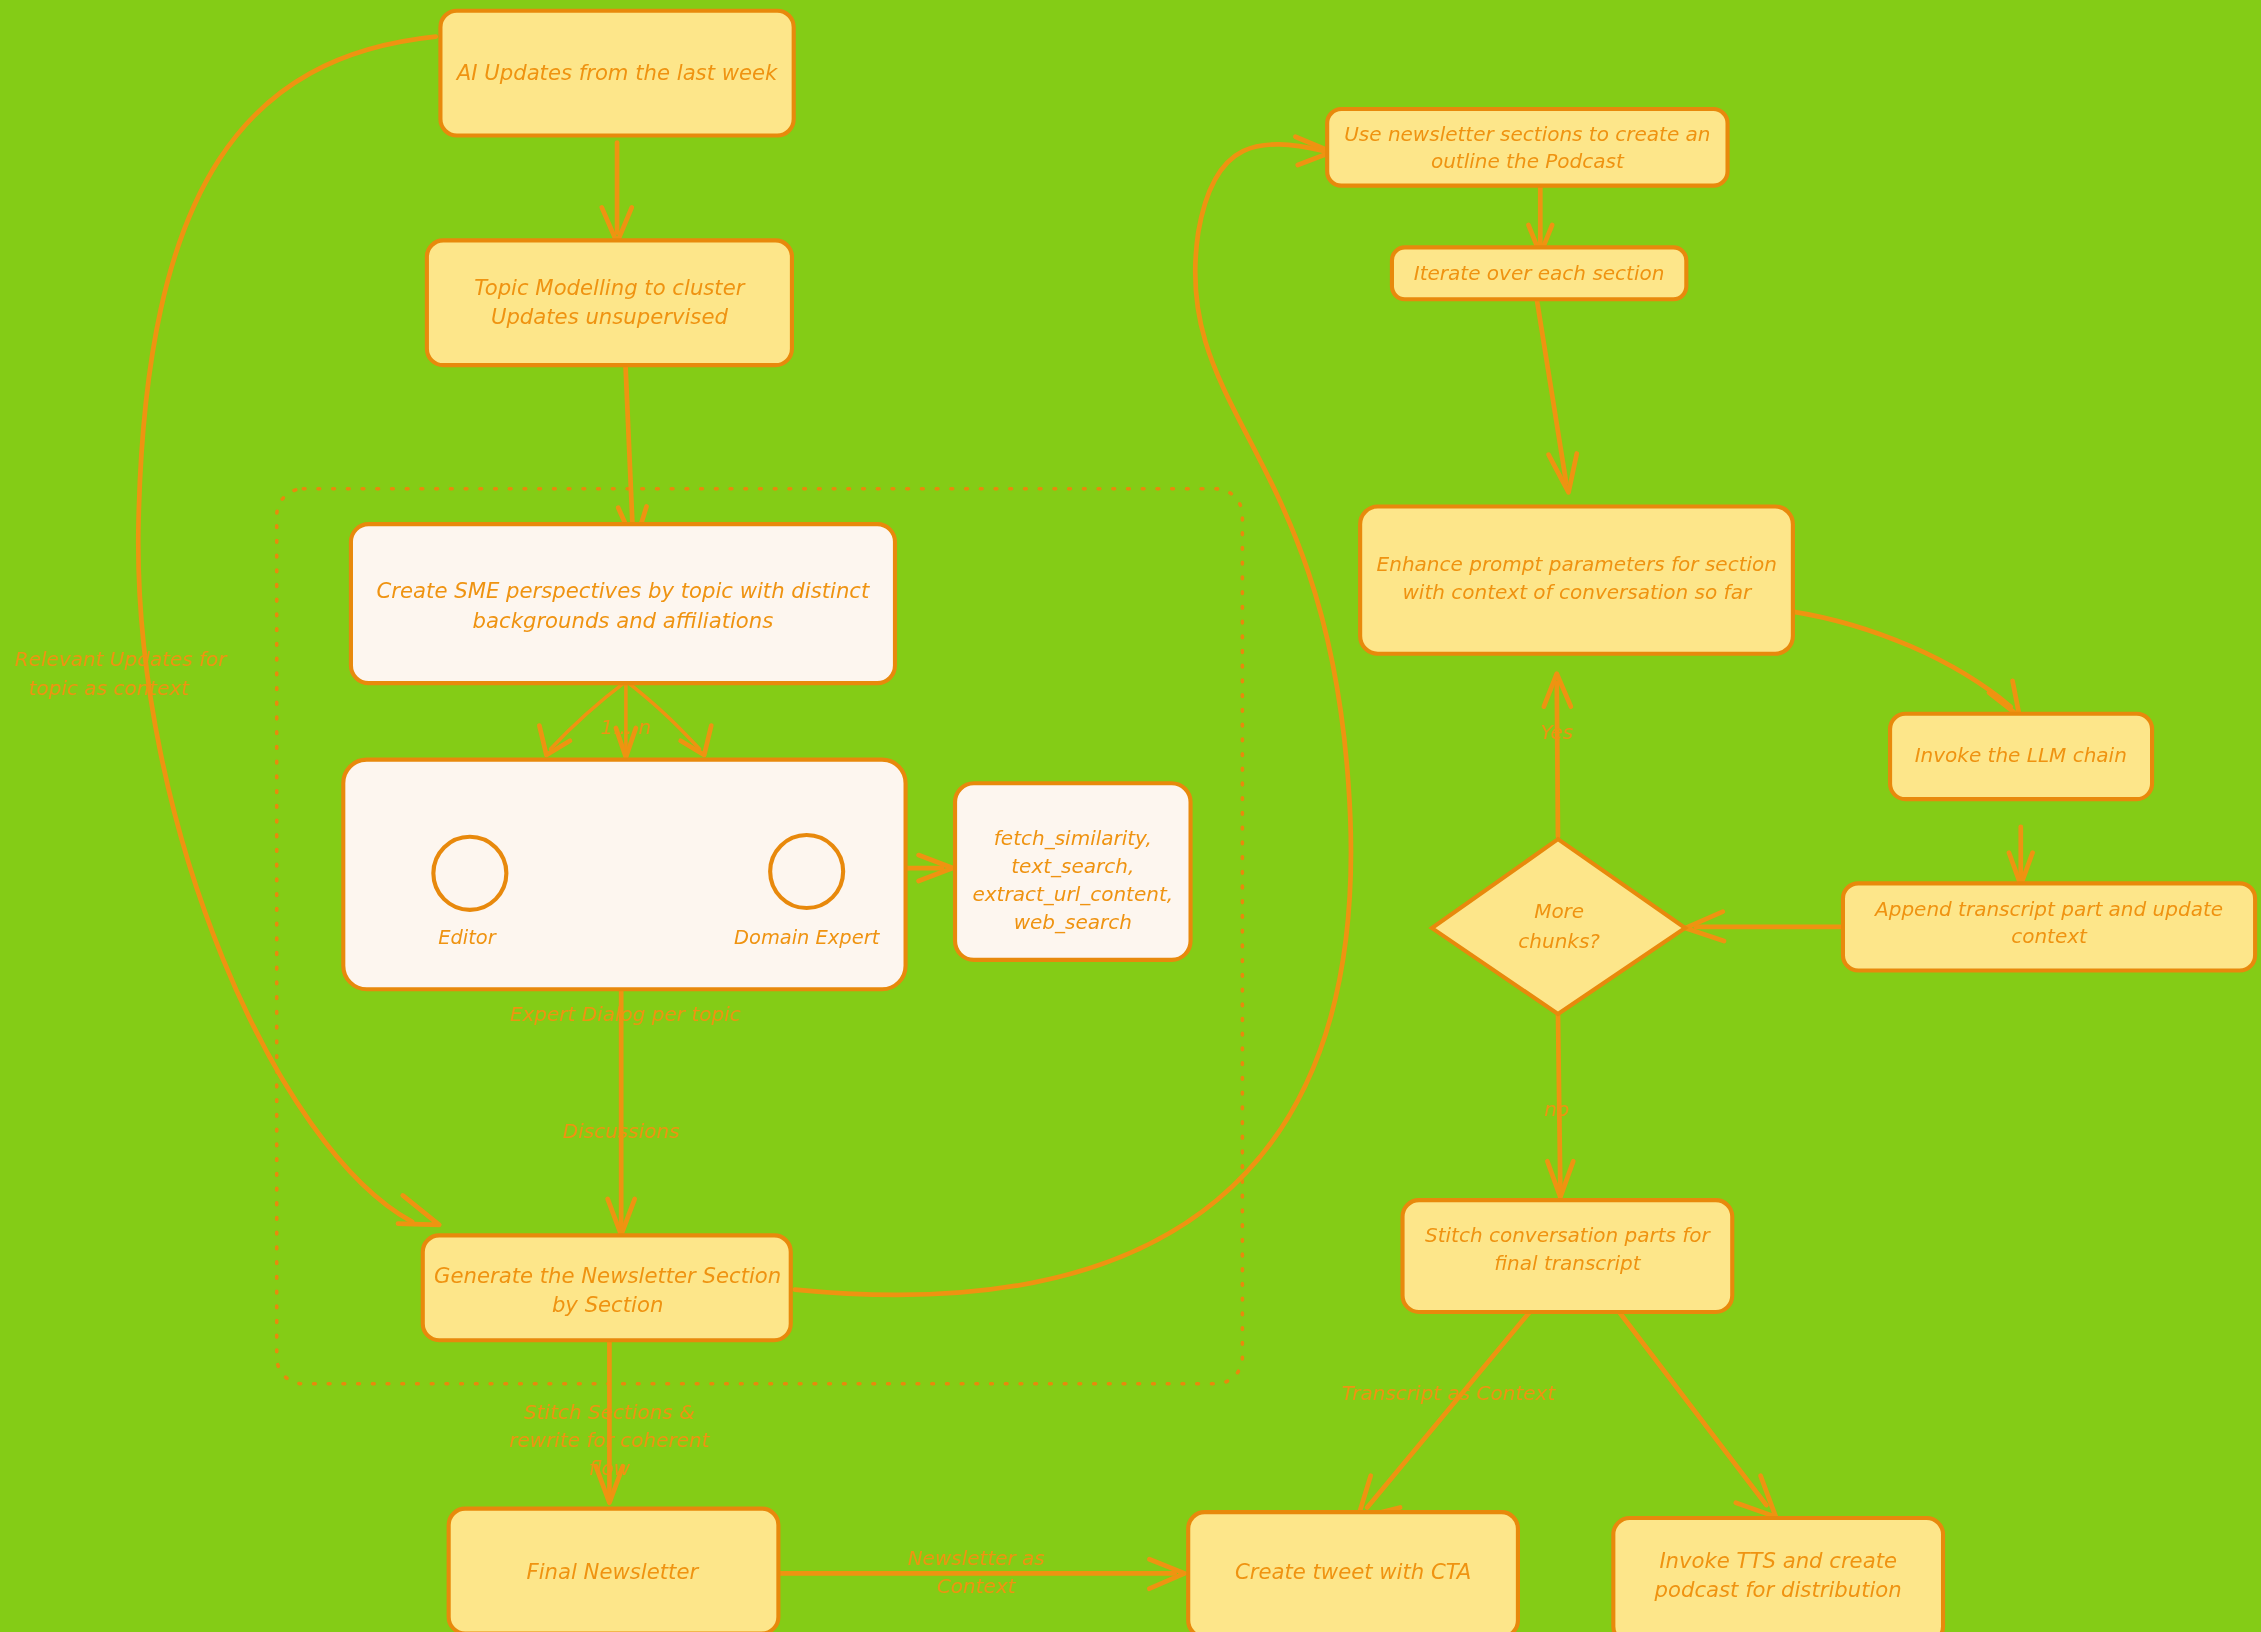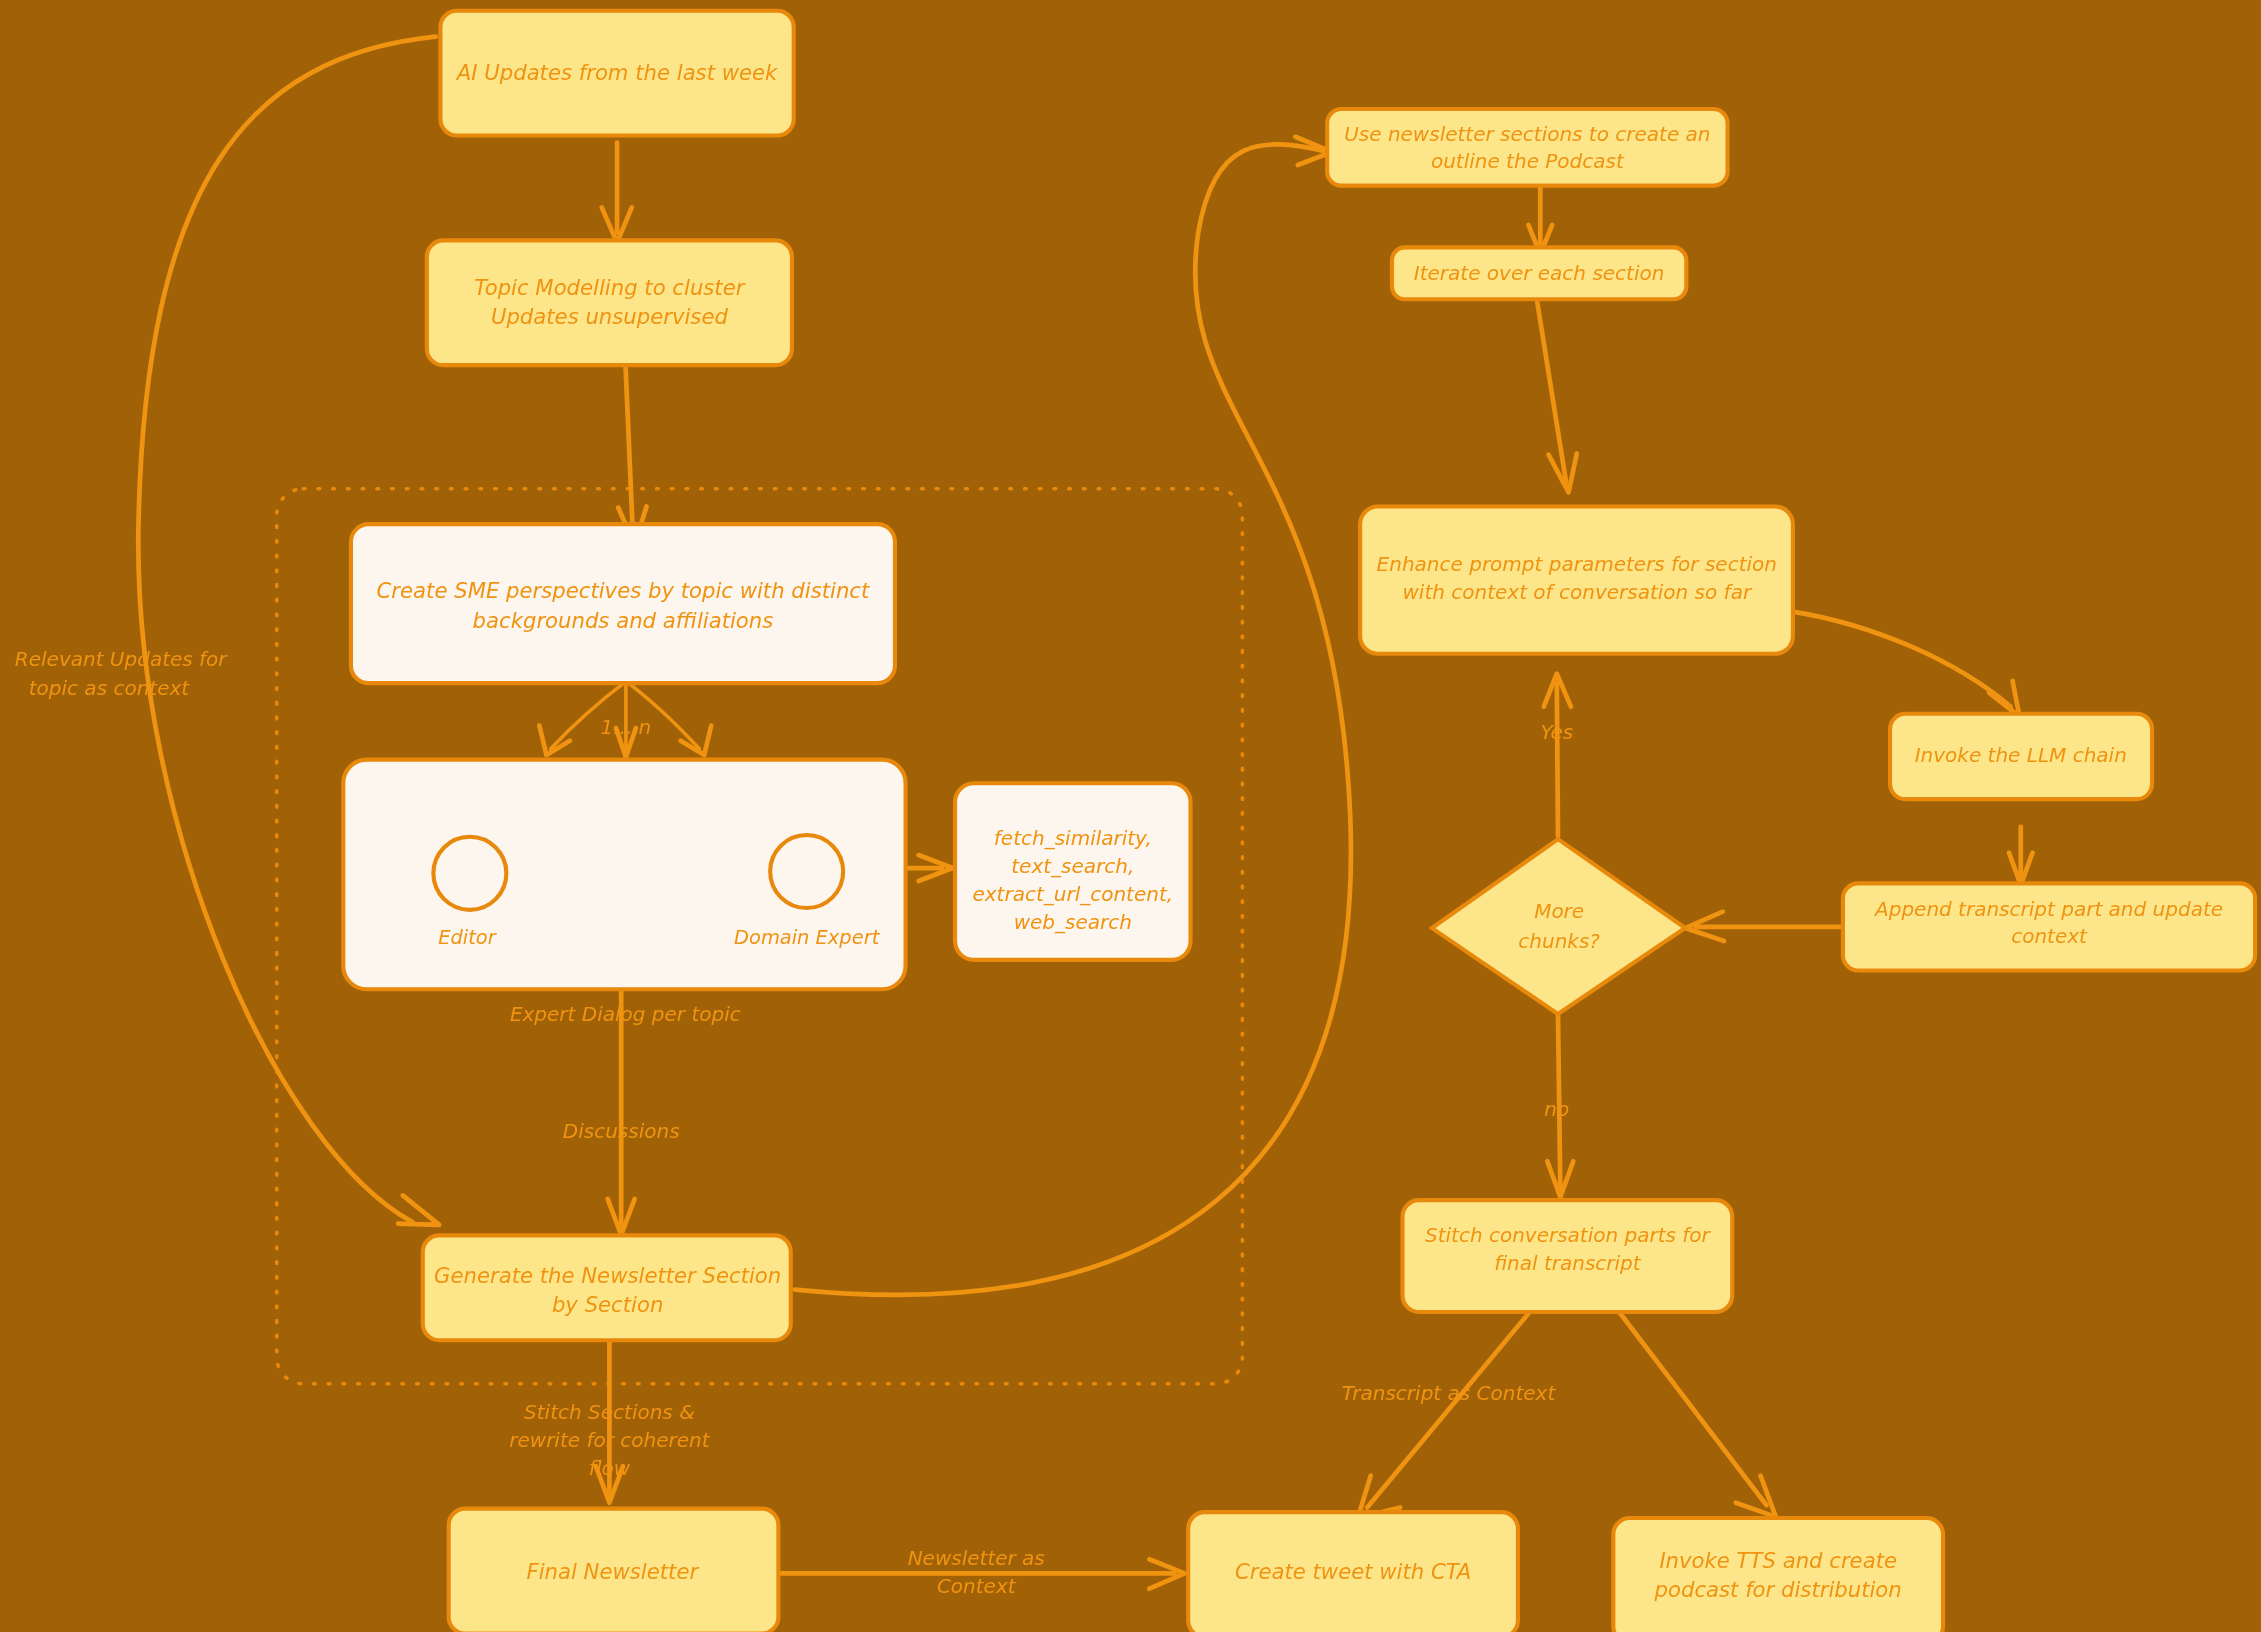--- a/index.html
+++ b/index.html
@@ -12,7 +12,7 @@
     position: relative;
     width: 2261px;
     height: 1633px;
-    background: #a16207;
+    background: #84cc16;
     font-family: "DejaVu Sans", "Liberation Sans", sans-serif;
     overflow: hidden;
   }

